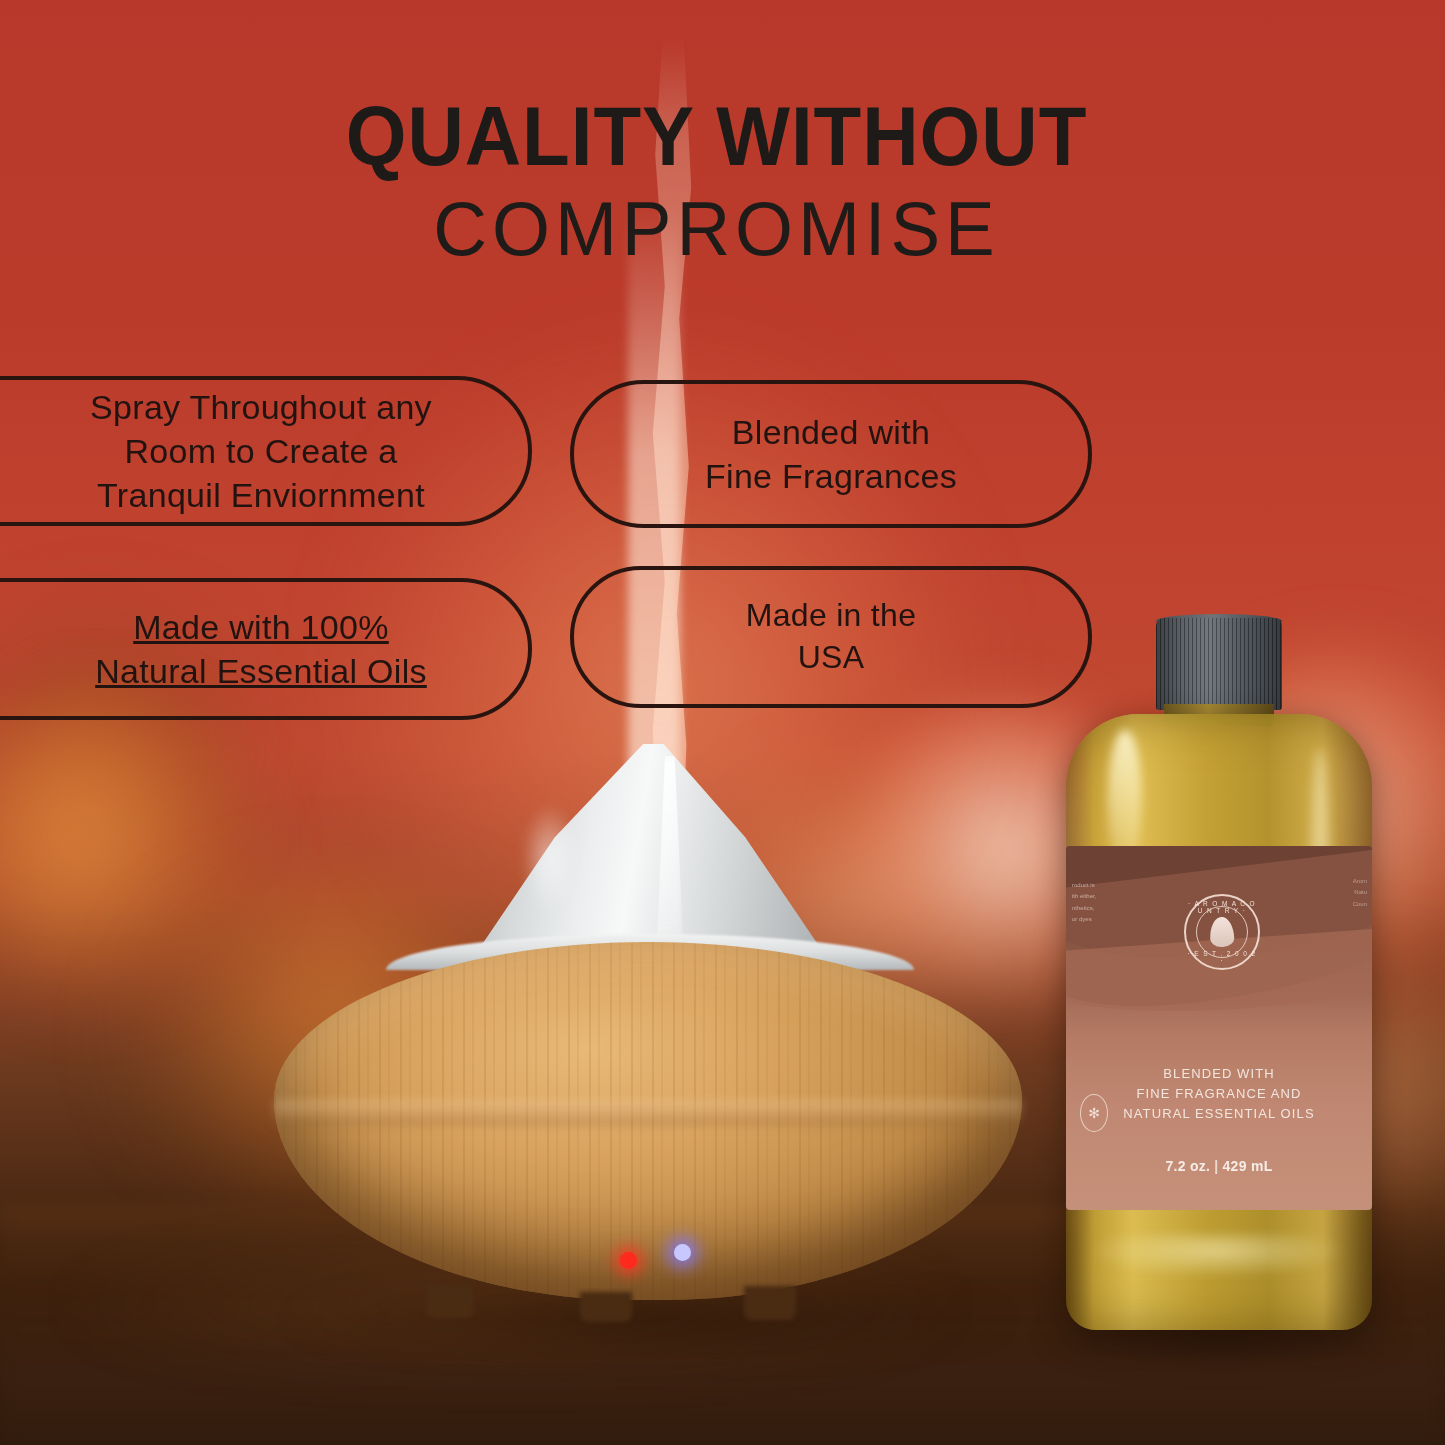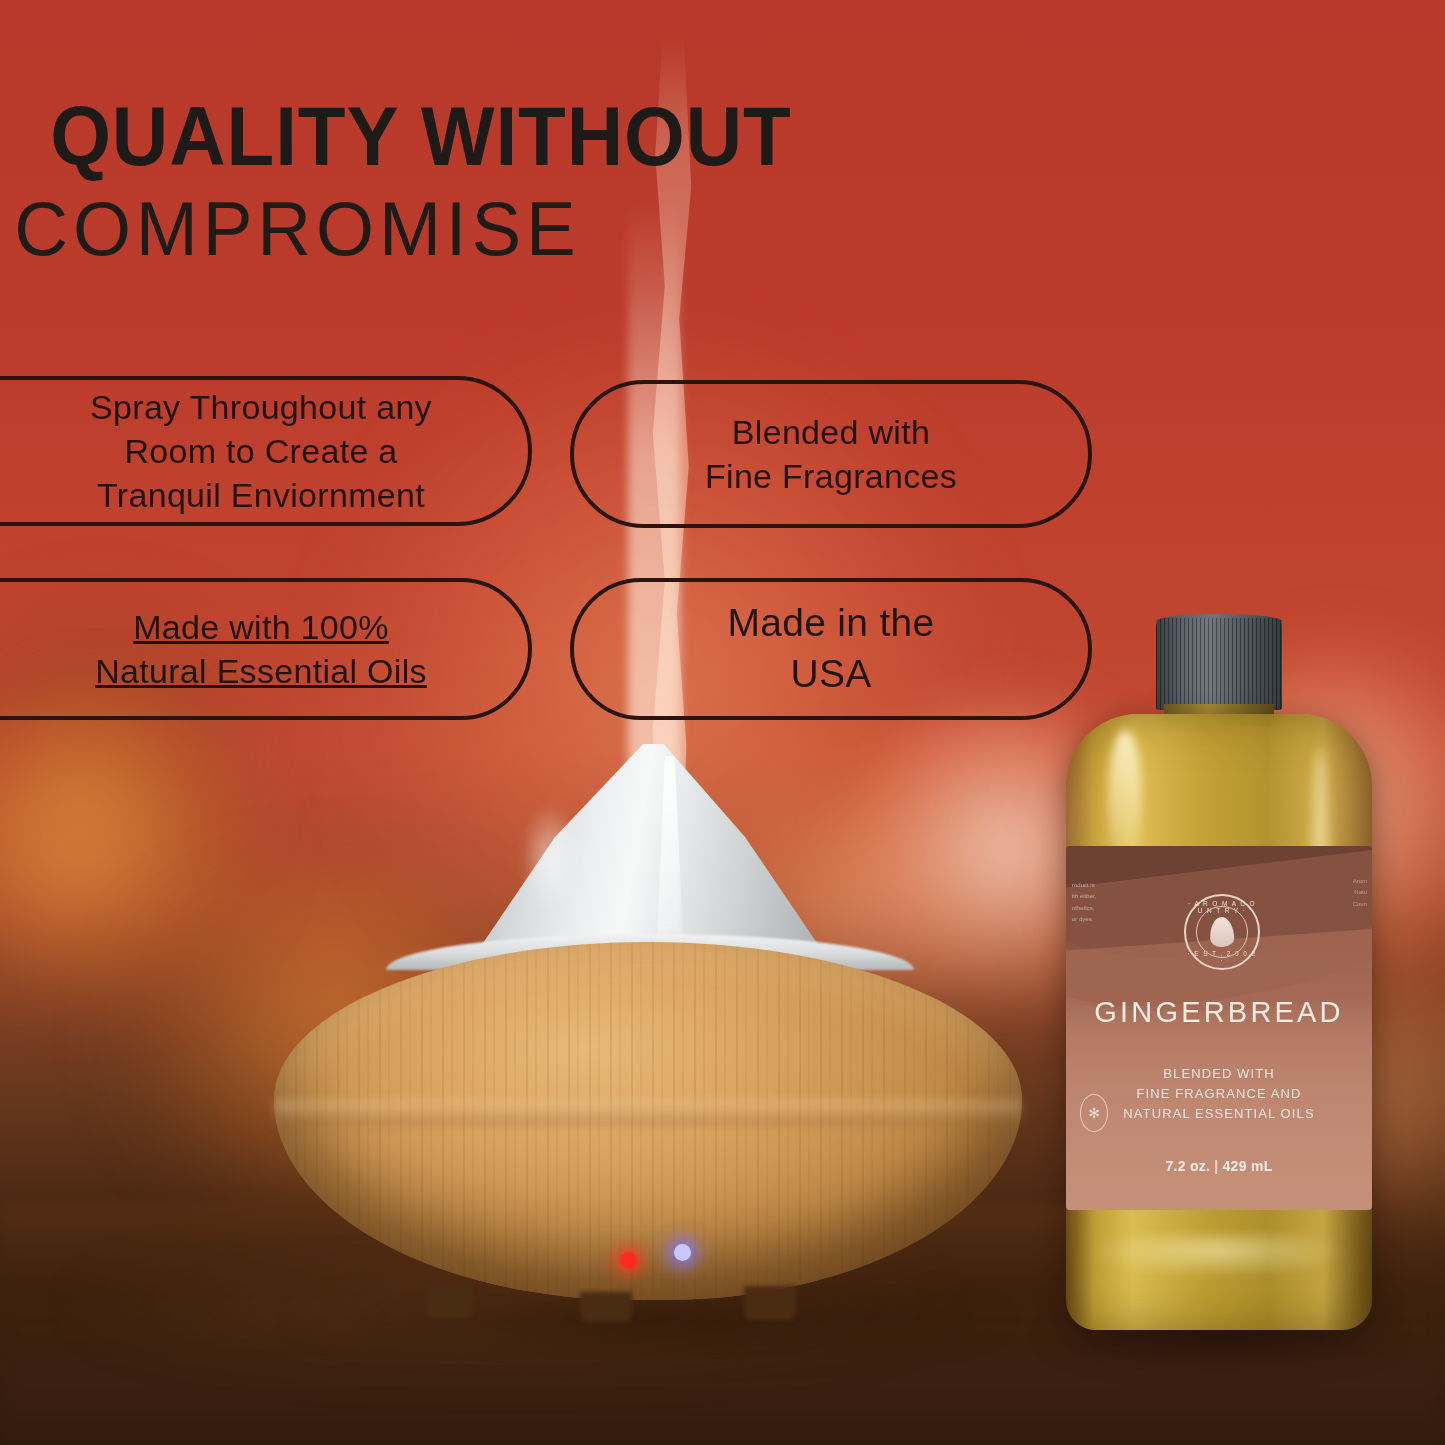--- a/index.html
+++ b/index.html
@@ -87,7 +87,7 @@
   }
 
   
-  .headline-wrap{ position:absolute; left:0; right:12px; top:96px; }
+  .headline-wrap{ position:absolute; left:0; right:12px; top:96px; text-align:center; }
   .hl1{
     font-family:"Liberation Sans", sans-serif;
     font-weight:700; font-size:84px; line-height:.96;

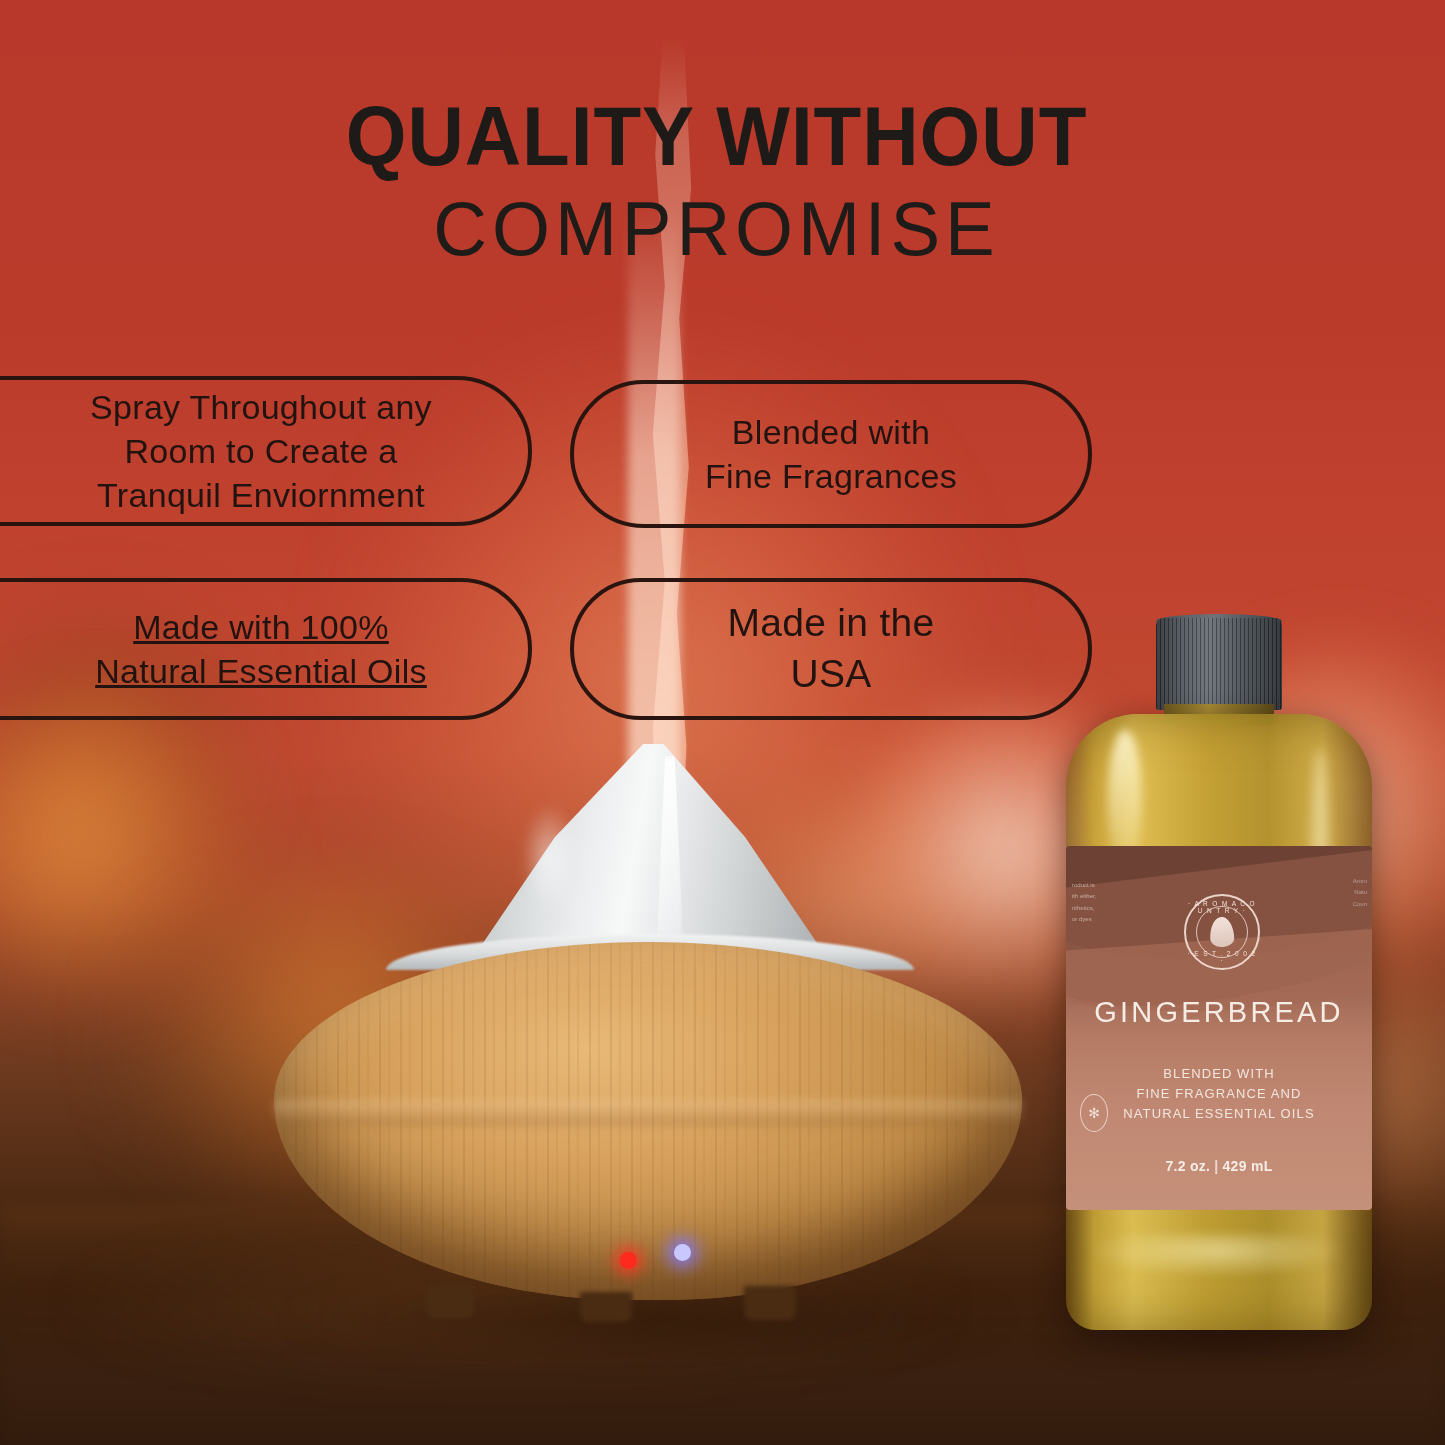--- a/index.html
+++ b/index.html
@@ -121,7 +121,7 @@
   #pill-2{ left:-72px; top:578px; width:604px; height:142px; font-size:34px; }
   #pill-2 .txt{ padding-left:88px;text-decoration:underline; }
   #pill-1{ left:570px; top:380px; width:522px; height:148px; font-size:34px; }
-  #pill-3{ left:570px; top:578px; width:522px; height:142px; font-size:39px; }
+  #pill-3{ left:570px; top:566px; width:522px; height:142px; font-size:32px; }
 
   
   .diffuser{ position:absolute; left:268px; top:744px; width:760px; height:570px; }

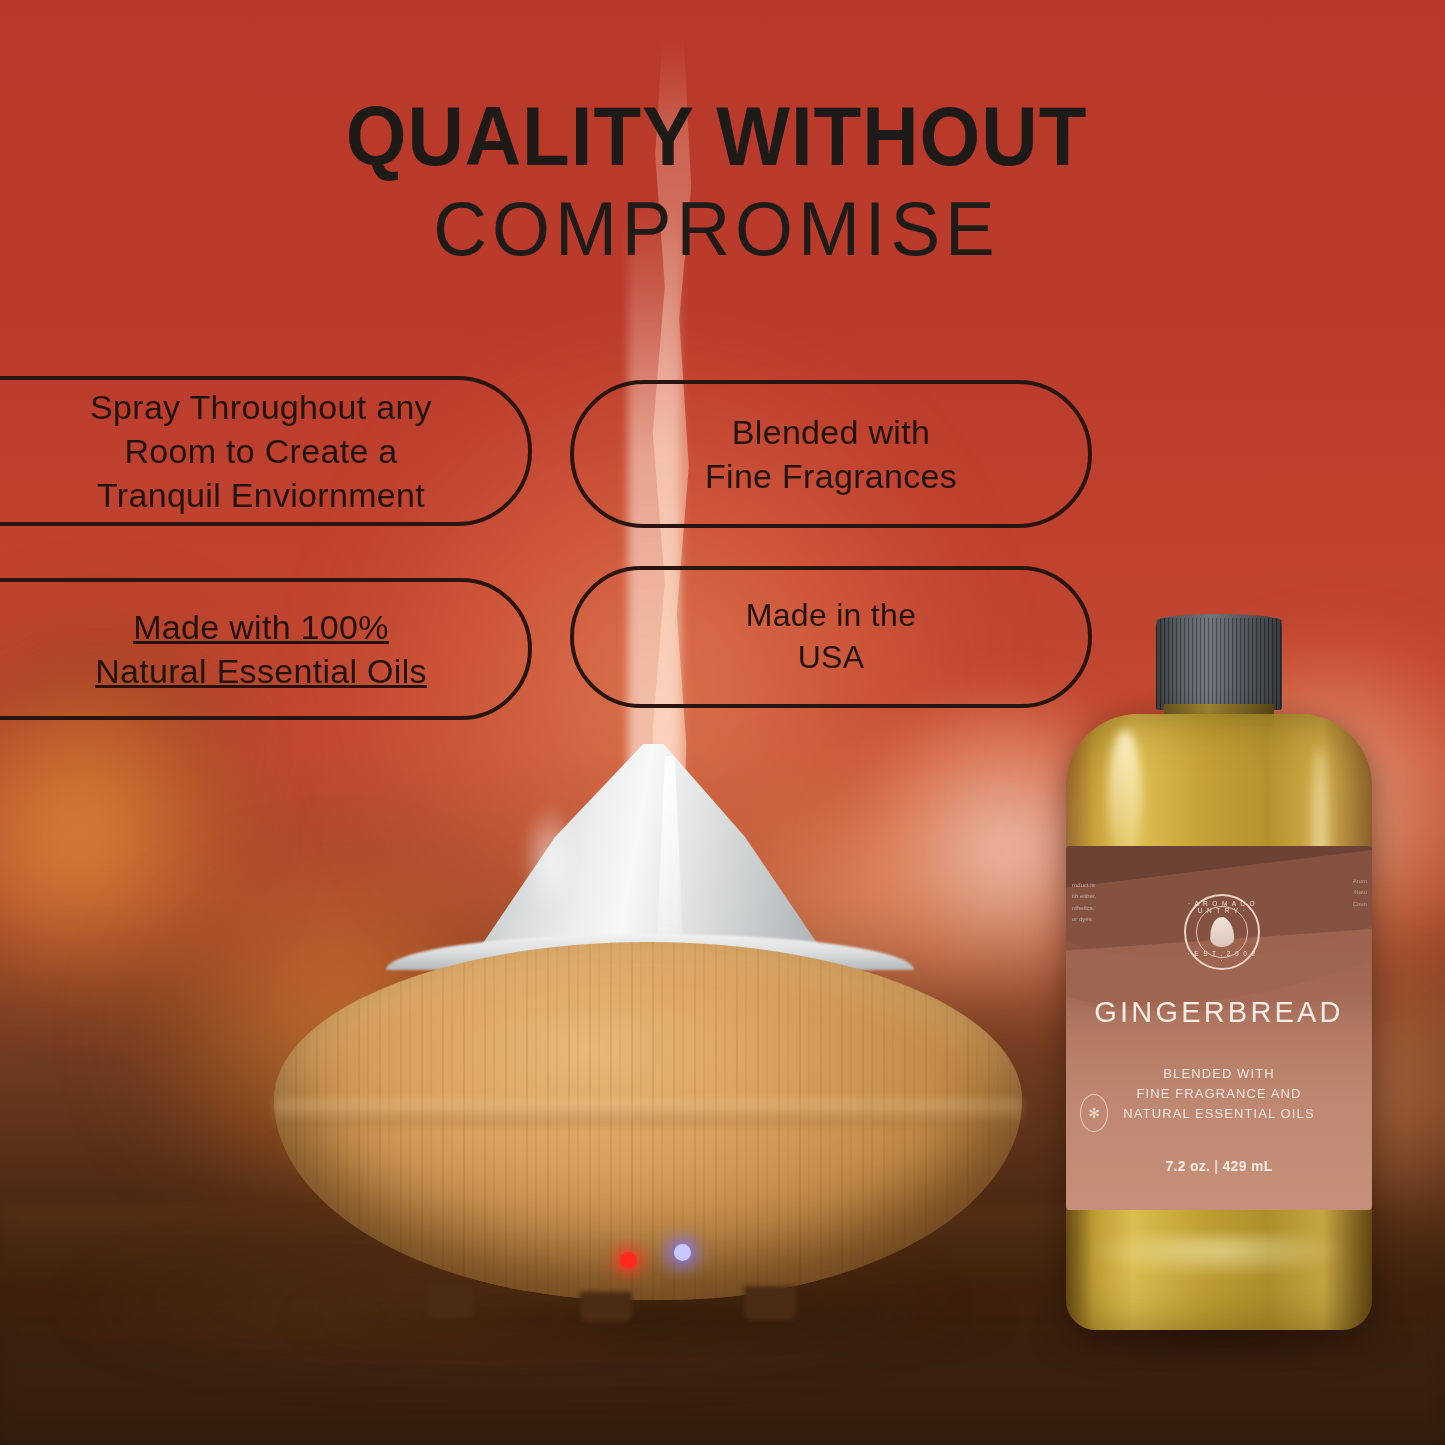--- a/index.html
+++ b/index.html
@@ -397,7 +397,6 @@
         <div class="seal-bot-txt">· E S T .   2 0 0 2 ·</div>
       </div>
 
-      <div class="lb-title">GINGERBREAD</div>
       <div class="lb-sub">BLENDED WITH
 FINE FRAGRANCE AND
 NATURAL ESSENTIAL OILS</div>

